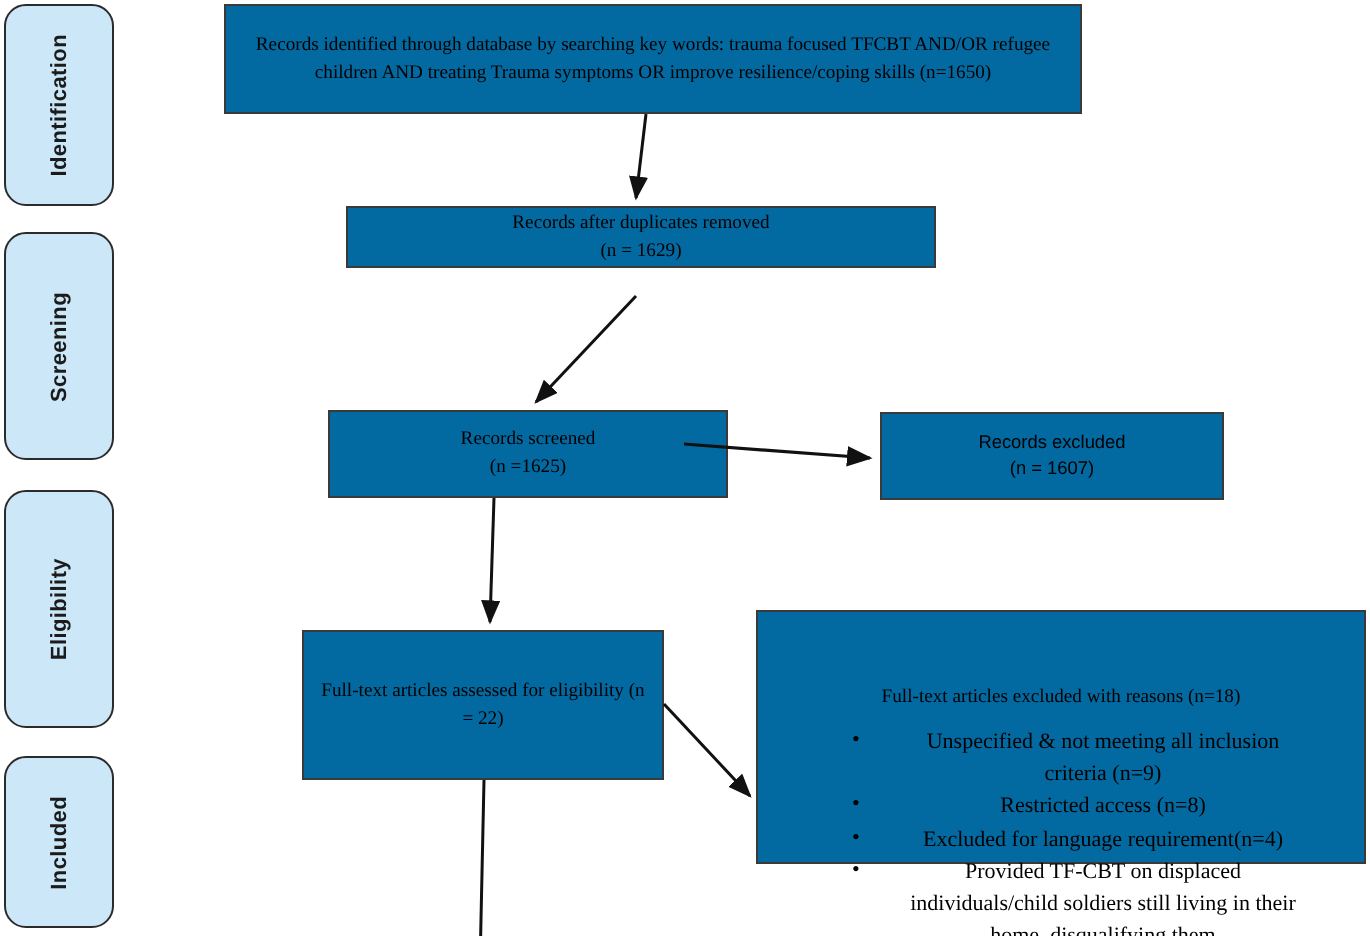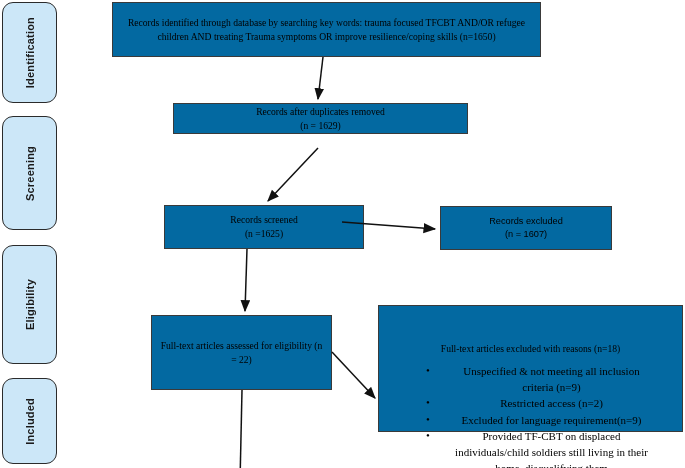--- a/index.html
+++ b/index.html
@@ -136,7 +136,7 @@
     <div class="reasons-title">Full-text articles excluded with reasons (n=18)</div>
     <ul>
       <li>Unspecified &amp; not meeting all inclusion criteria (n=9)</li>
-      <li>Restricted access (n=2)</li>
+      <li>Restricted access (n=8)</li>
       <li>Excluded for language requirement(n=9)</li>
       <li> Provided TF-CBT on displaced individuals/child soldiers still living in their home, disqualifying them</li>
     </ul>

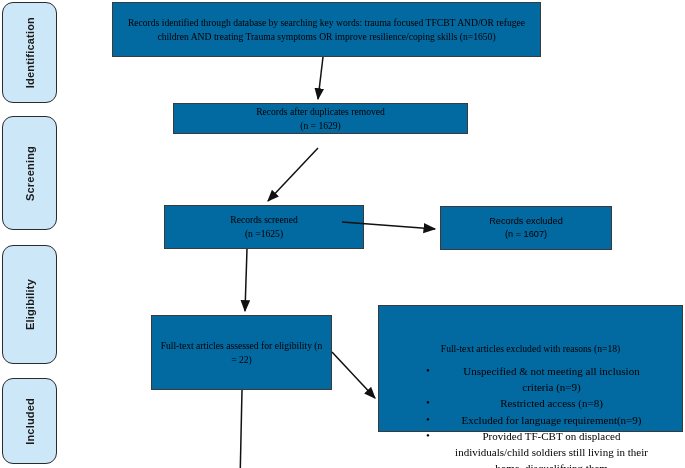--- a/index.html
+++ b/index.html
@@ -137,7 +137,7 @@
     <ul>
       <li>Unspecified &amp; not meeting all inclusion criteria (n=9)</li>
       <li>Restricted access (n=8)</li>
-      <li>Excluded for language requirement(n=9)</li>
+      <li>Excluded for language requirement(n=4)</li>
       <li> Provided TF-CBT on displaced individuals/child soldiers still living in their home, disqualifying them</li>
     </ul>
   </div>

